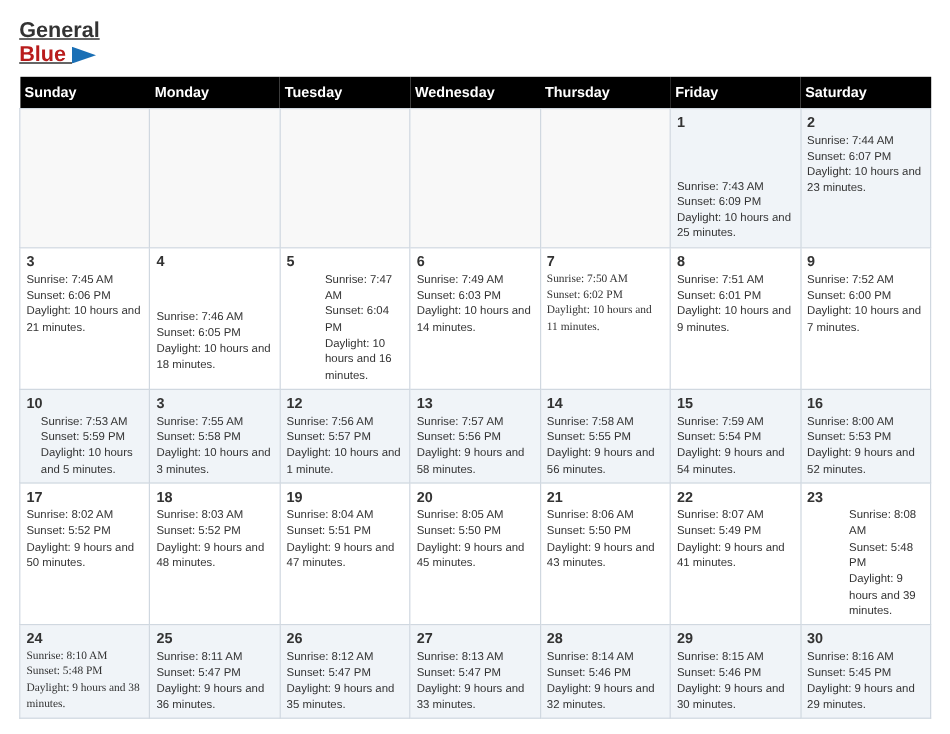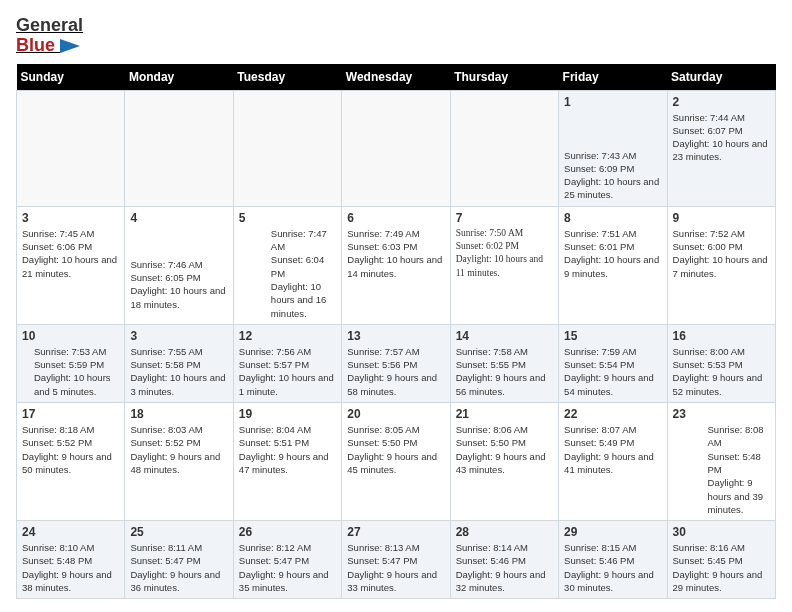--- a/index.html
+++ b/index.html
@@ -223,7 +223,7 @@
       <tr>
         <td>
           <span class="day-number">17</span>
-          <div class="day-info" style="white-space: pre-line;">Sunrise: 8:18 AM
+          <div class="day-info" style="white-space: pre-line;">Sunrise: 8:02 AM
 Sunset: 5:52 PM
 Daylight: 9 hours and 50 minutes.</div>
         </td>

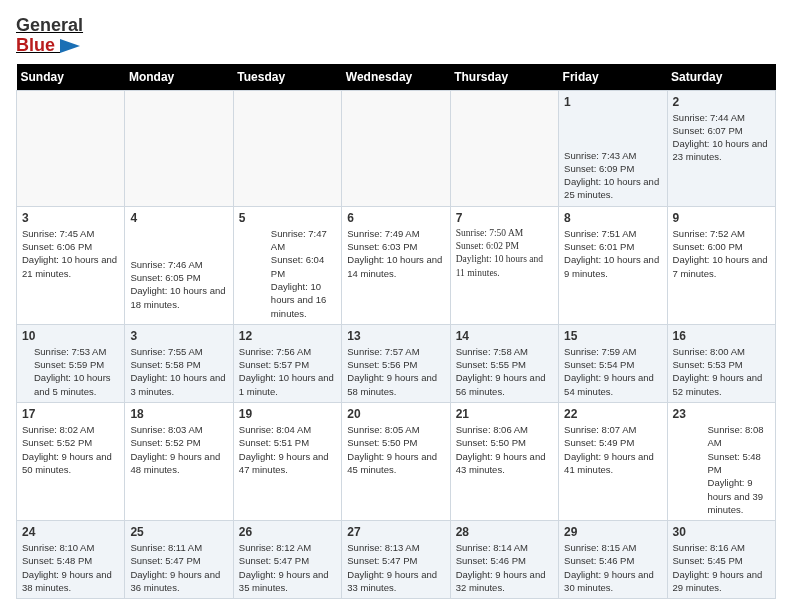--- a/index.html
+++ b/index.html
@@ -267,7 +267,7 @@
       <tr>
         <td>
           <span class="day-number">24</span>
-          <div class="day-info" style="white-space: pre-line;">Sunrise: 8:10 AM
+          <div class="day-info" style="white-space: pre-line; font-family: Liberation Serif, serif;">Sunrise: 8:10 AM
 Sunset: 5:48 PM
 Daylight: 9 hours and 38 minutes.</div>
         </td>

